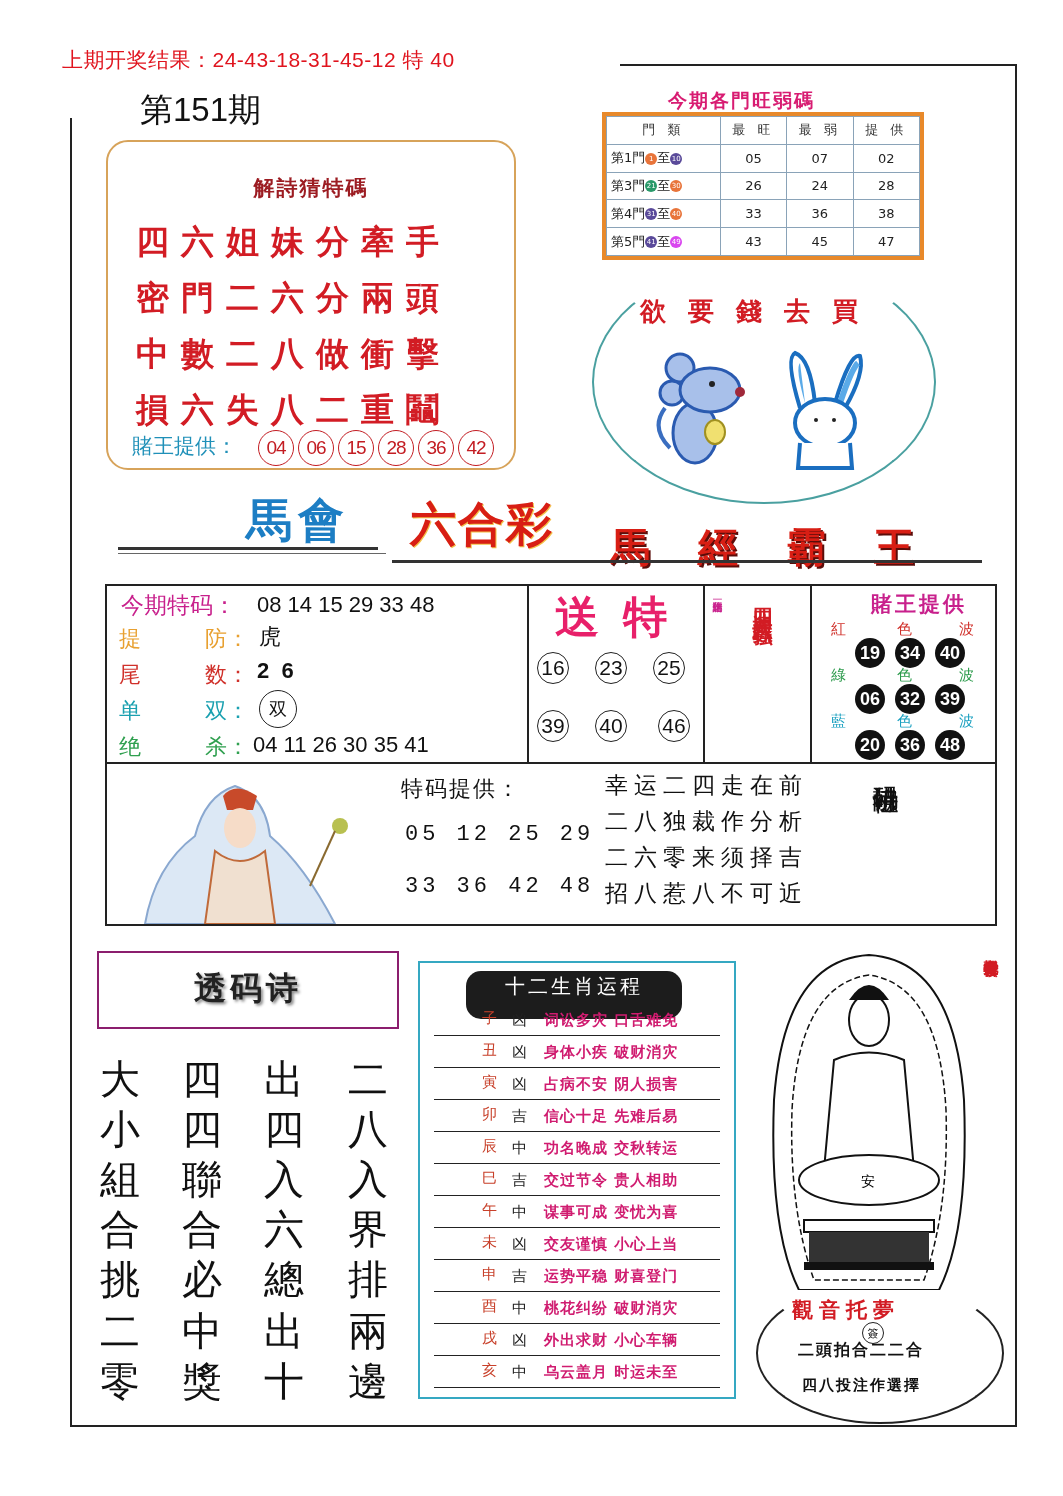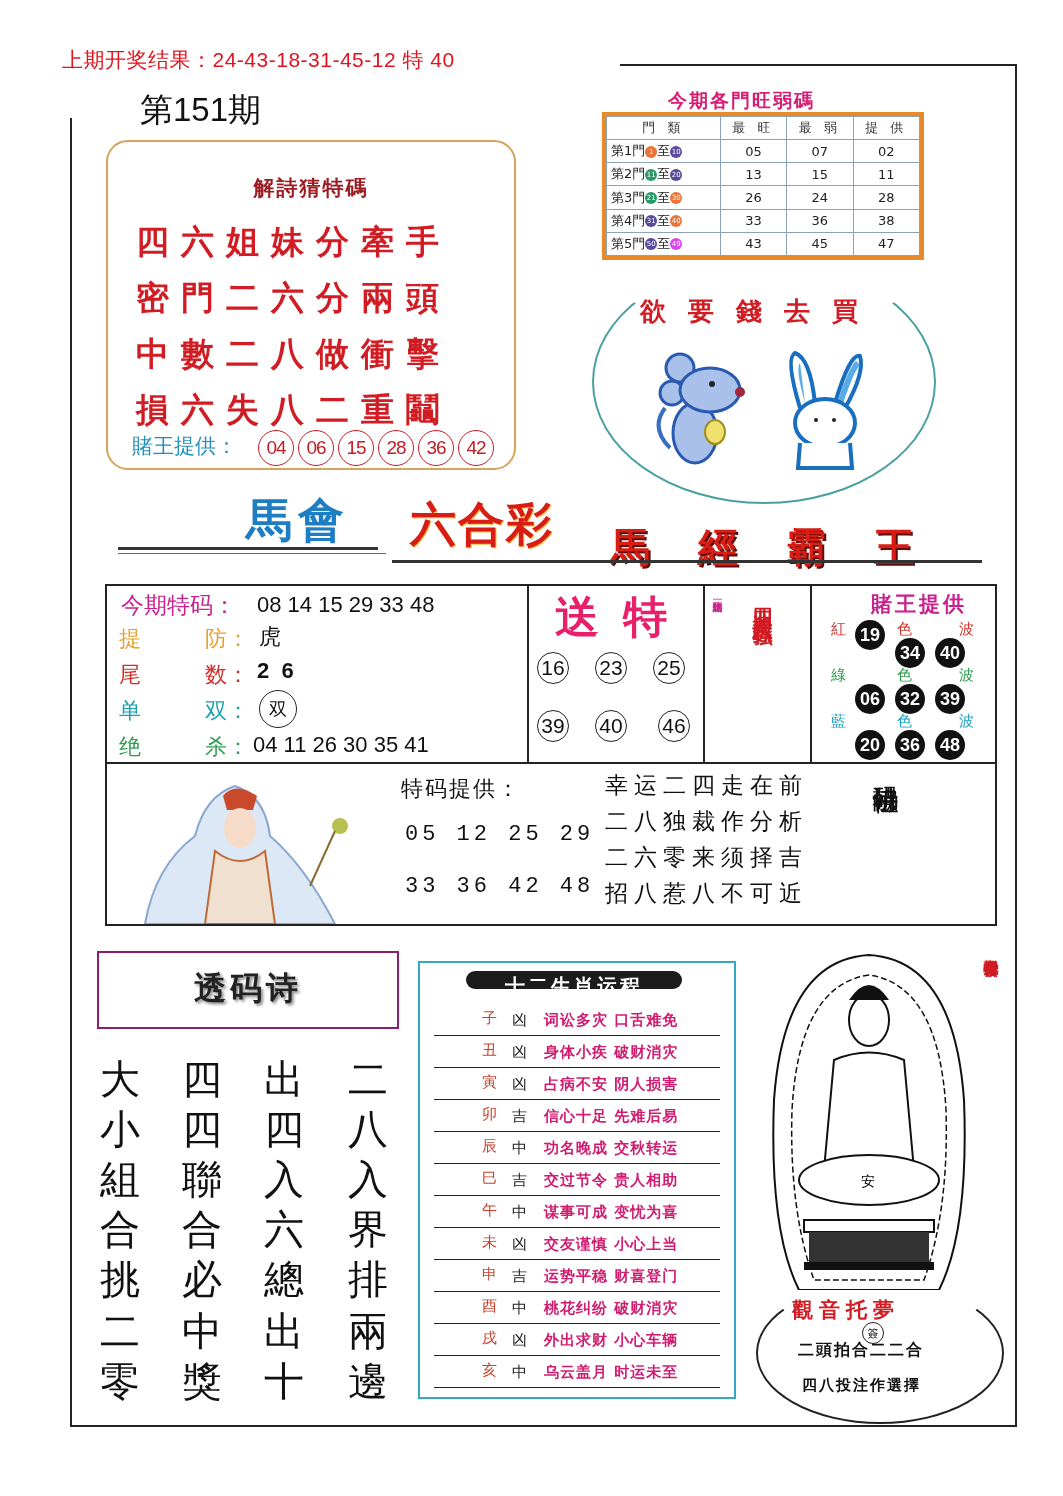--- a/index.html
+++ b/index.html
@@ -123,12 +123,6 @@
       <td>05</td>
       <td>07</td>
       <td>02</td>
-    </tr>
-    <tr>
-      <td class="door-label"><span>第2門</span><span class="dot" style="background:#2a9a6a">11</span>至<span class="dot" style="background:#5a4a9a">20</span></td>
-      <td>13</td>
-      <td>15</td>
-      <td>11</td>
     </tr>
     <tr>
       <td class="door-label"><span>第3門</span><span class="dot" style="background:#2a9a6a">21</span>至<span class="dot" style="background:#e8743a">30</span></td>

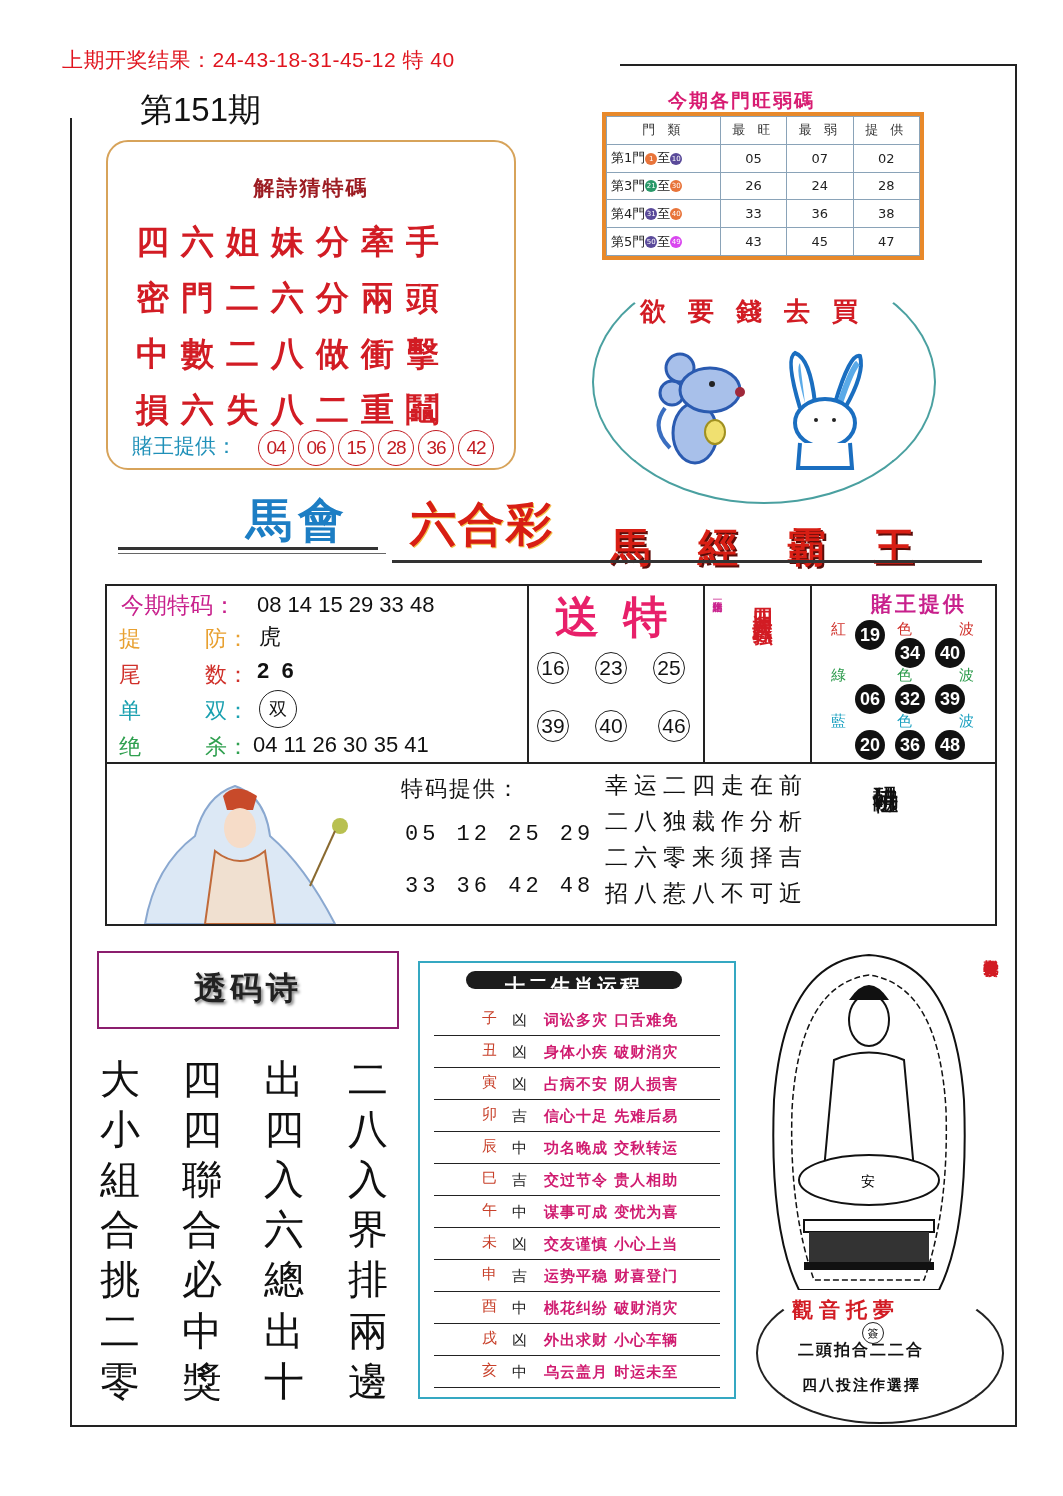--- a/index.html
+++ b/index.html
@@ -137,7 +137,7 @@
       <td>38</td>
     </tr>
     <tr>
-      <td class="door-label"><span>第5門</span><span class="dot" style="background:#5a4a9a">50</span>至<span class="dot" style="background:#d946ef">49</span></td>
+      <td class="door-label"><span>第5門</span><span class="dot" style="background:#5a4a9a">41</span>至<span class="dot" style="background:#d946ef">49</span></td>
       <td>43</td>
       <td>45</td>
       <td>47</td>

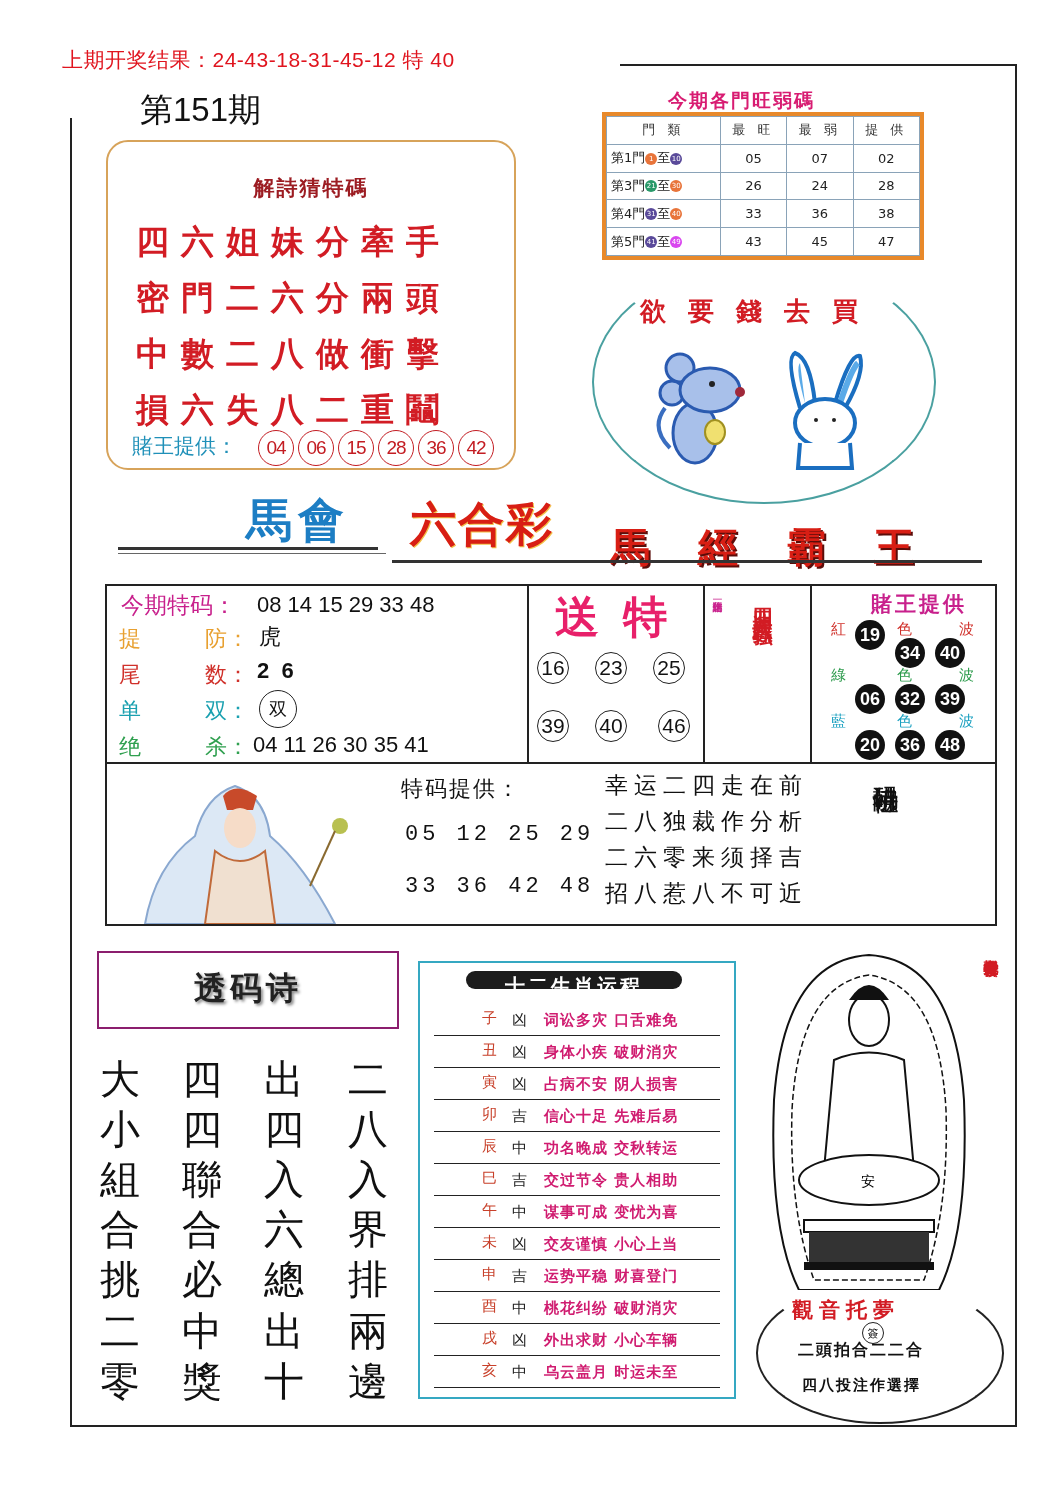--- a/index.html
+++ b/index.html
@@ -216,7 +216,7 @@
     <div class="sp-label" style="left:724px;top:34px;font-size:15px;color:#d0302a">紅</div>
     <div class="sp-label" style="left:790px;top:34px;font-size:15px;color:#d0302a">色</div>
     <div class="sp-label" style="left:852px;top:34px;font-size:15px;color:#d0302a">波</div>
-    <div class="ball" style="position:absolute;left:748px;top:34px;">19</div>
+    <div class="ball" style="position:absolute;left:748px;top:52px;">19</div>
     <div class="ball" style="position:absolute;left:788px;top:52px;">34</div>
     <div class="ball" style="position:absolute;left:828px;top:52px;">40</div>
 

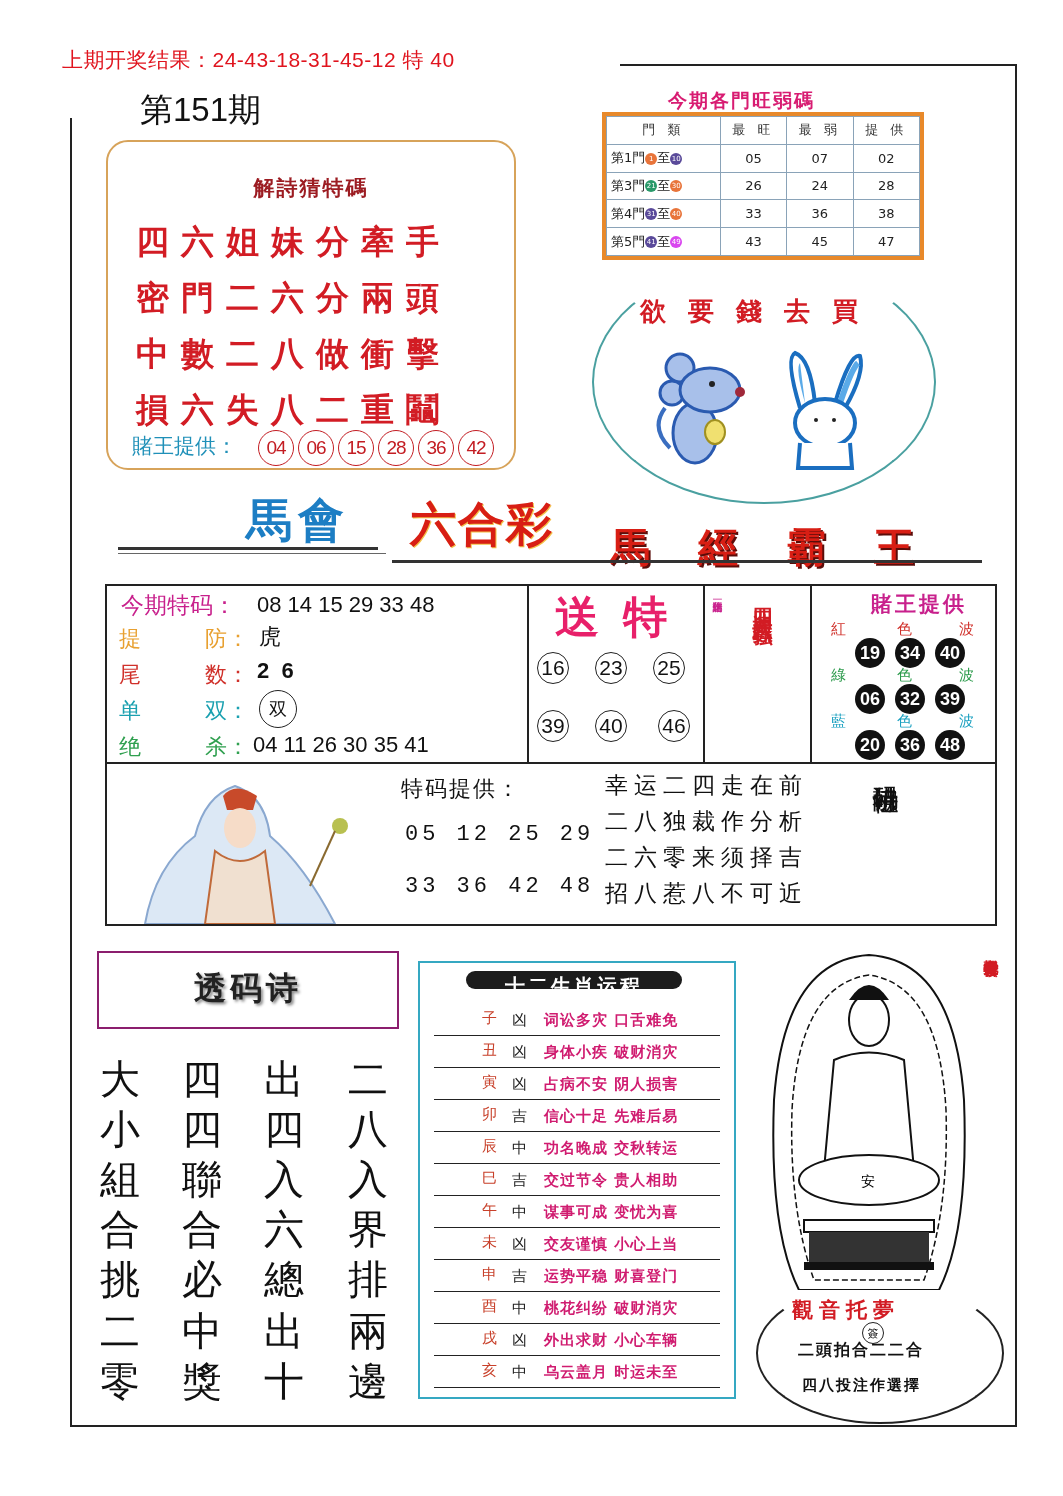--- a/index.html
+++ b/index.html
@@ -66,7 +66,7 @@
 
   
   .fortune-box{left:418px;top:961px;width:314px;height:434px;border:2px solid #35a8c2;background:#fff;}
-  .fortune-title{position:absolute;left:46px;top:8px;width:216px;height:18px;background:#1c1c1c;border-radius:15px;color:#fff;font-size:20px;text-align:center;line-height:30px;letter-spacing:3px;font-weight:bold;}
+  .fortune-title{position:absolute;left:46px;top:8px;width:216px;height:48px;background:#1c1c1c;border-radius:15px;color:#fff;font-size:20px;text-align:center;line-height:30px;letter-spacing:3px;font-weight:normal;}
   .f-row{position:absolute;left:14px;width:286px;height:32px;border-bottom:1.5px solid #222;font-size:15px;}
   .f-animal{position:absolute;left:48px;top:6px;color:#c8402a;}
   .f-luck{position:absolute;left:78px;top:8px;color:#222;}

